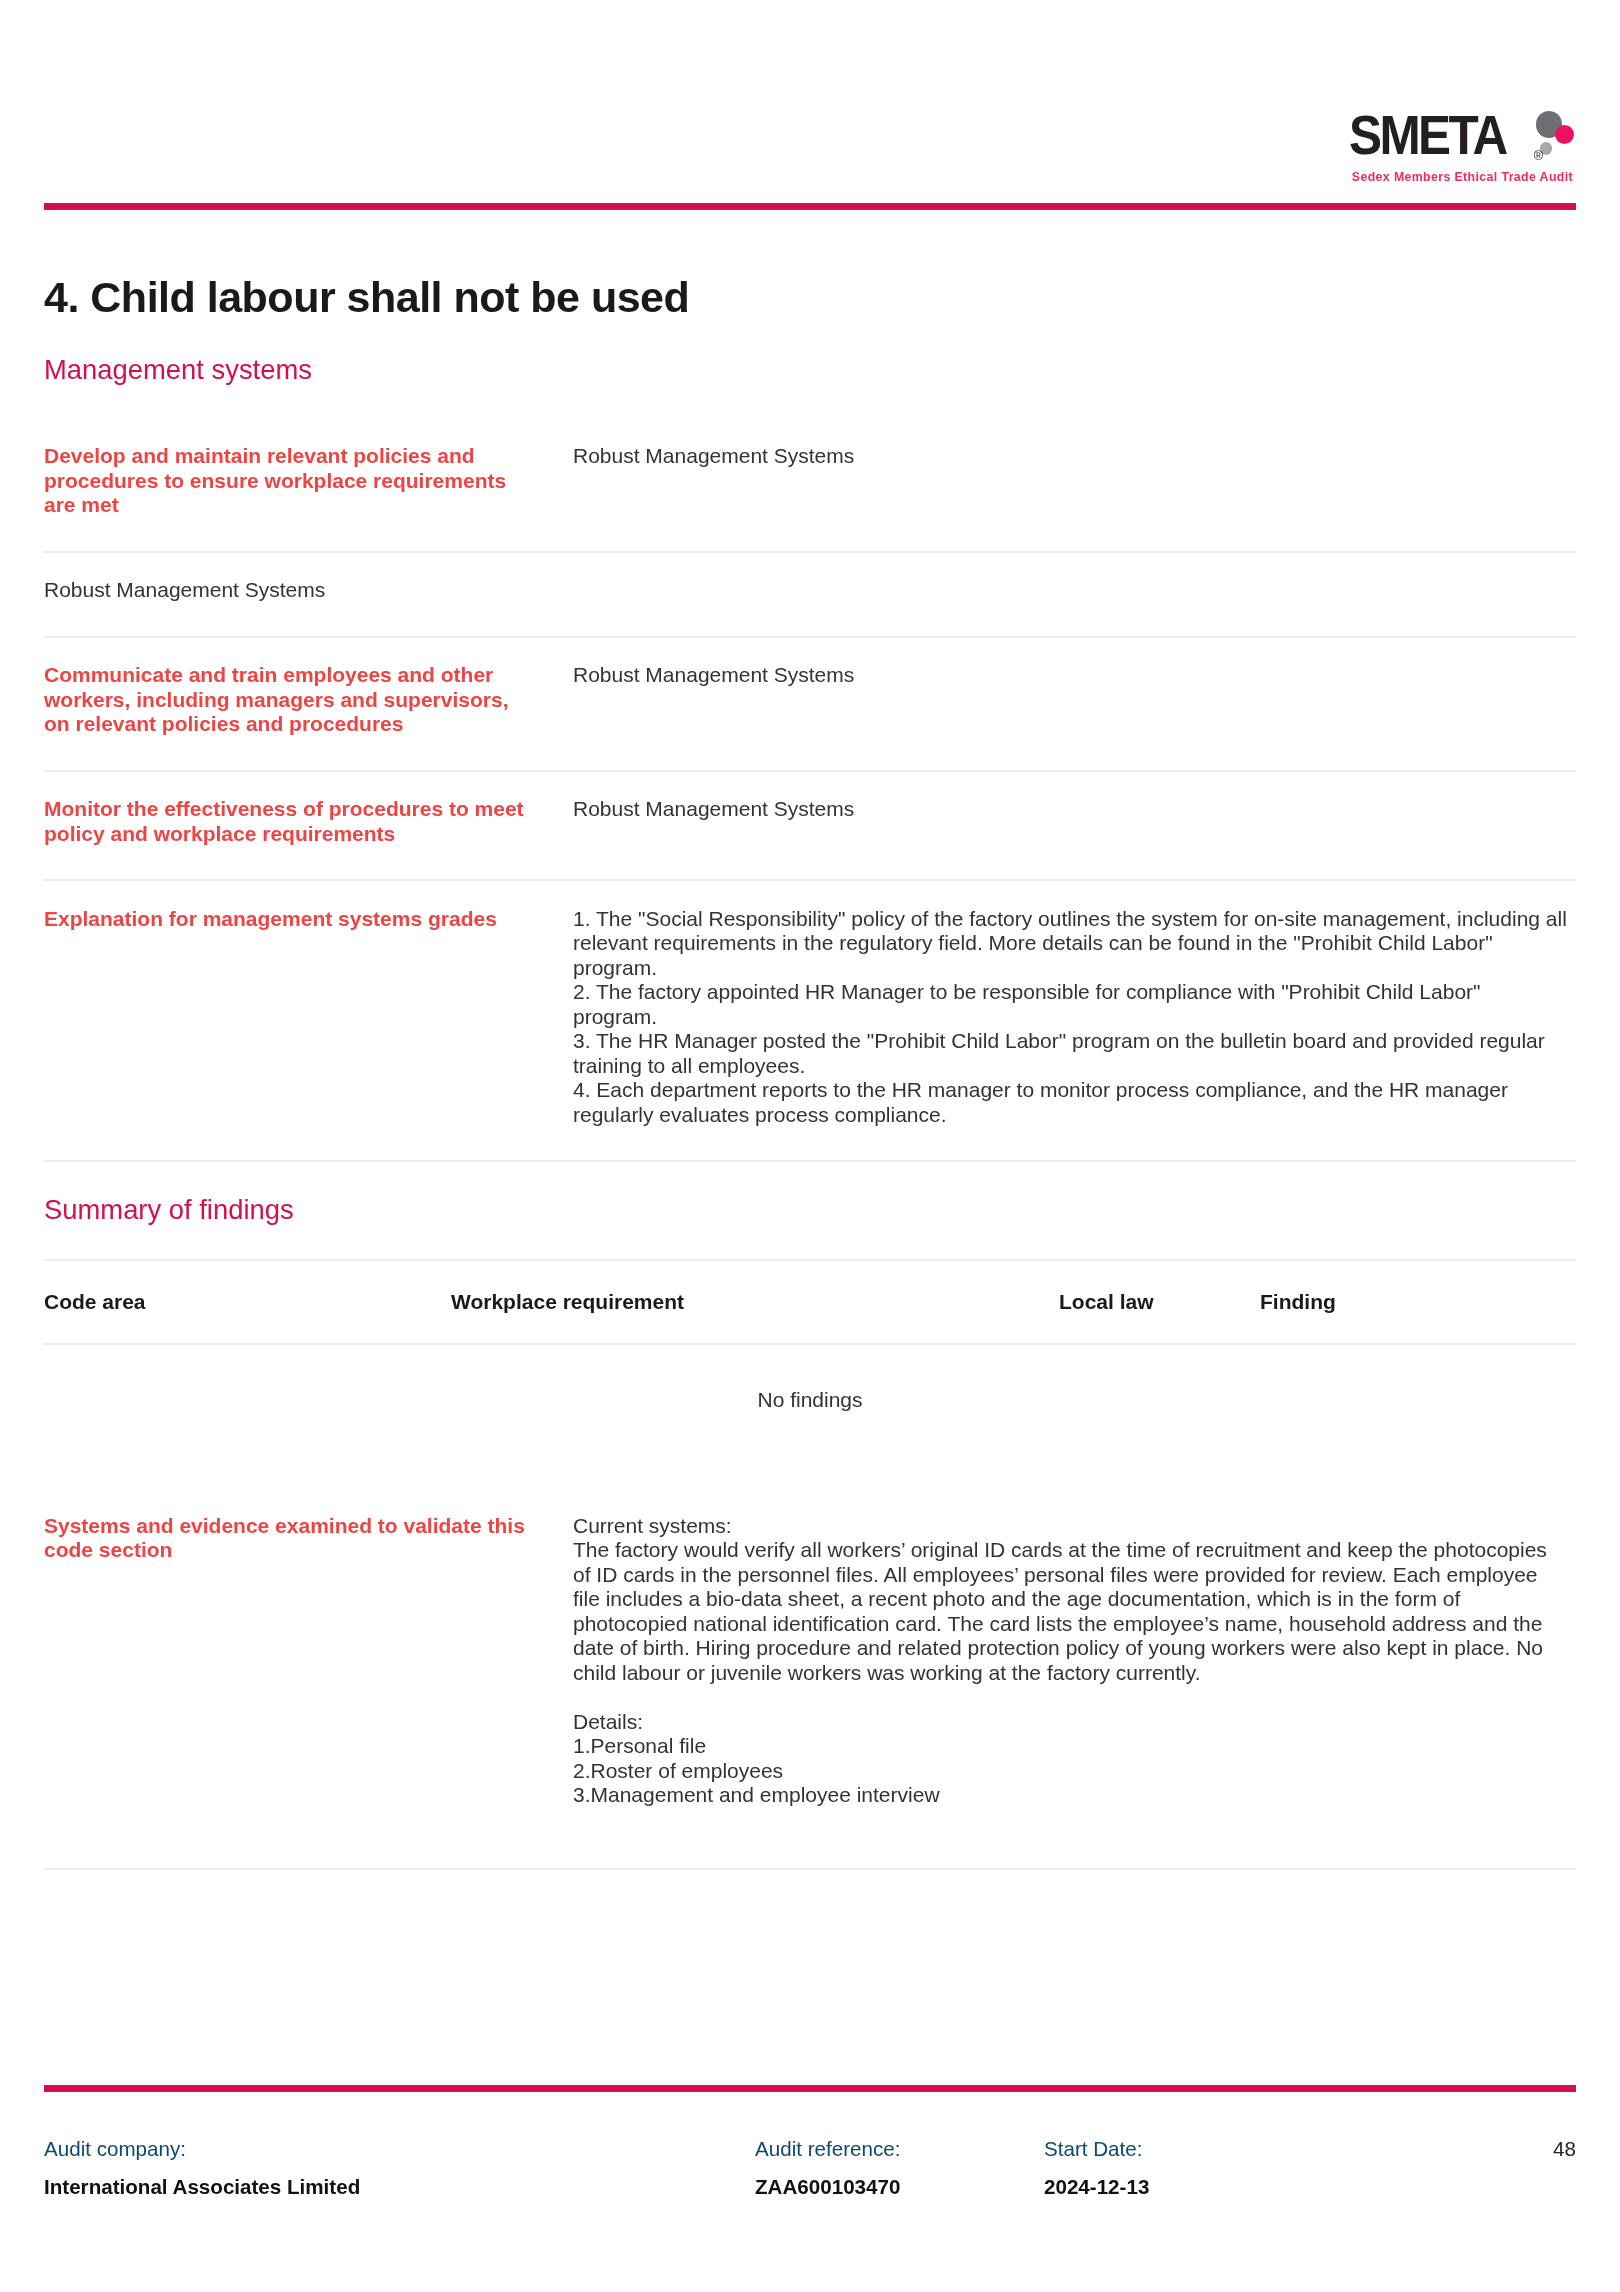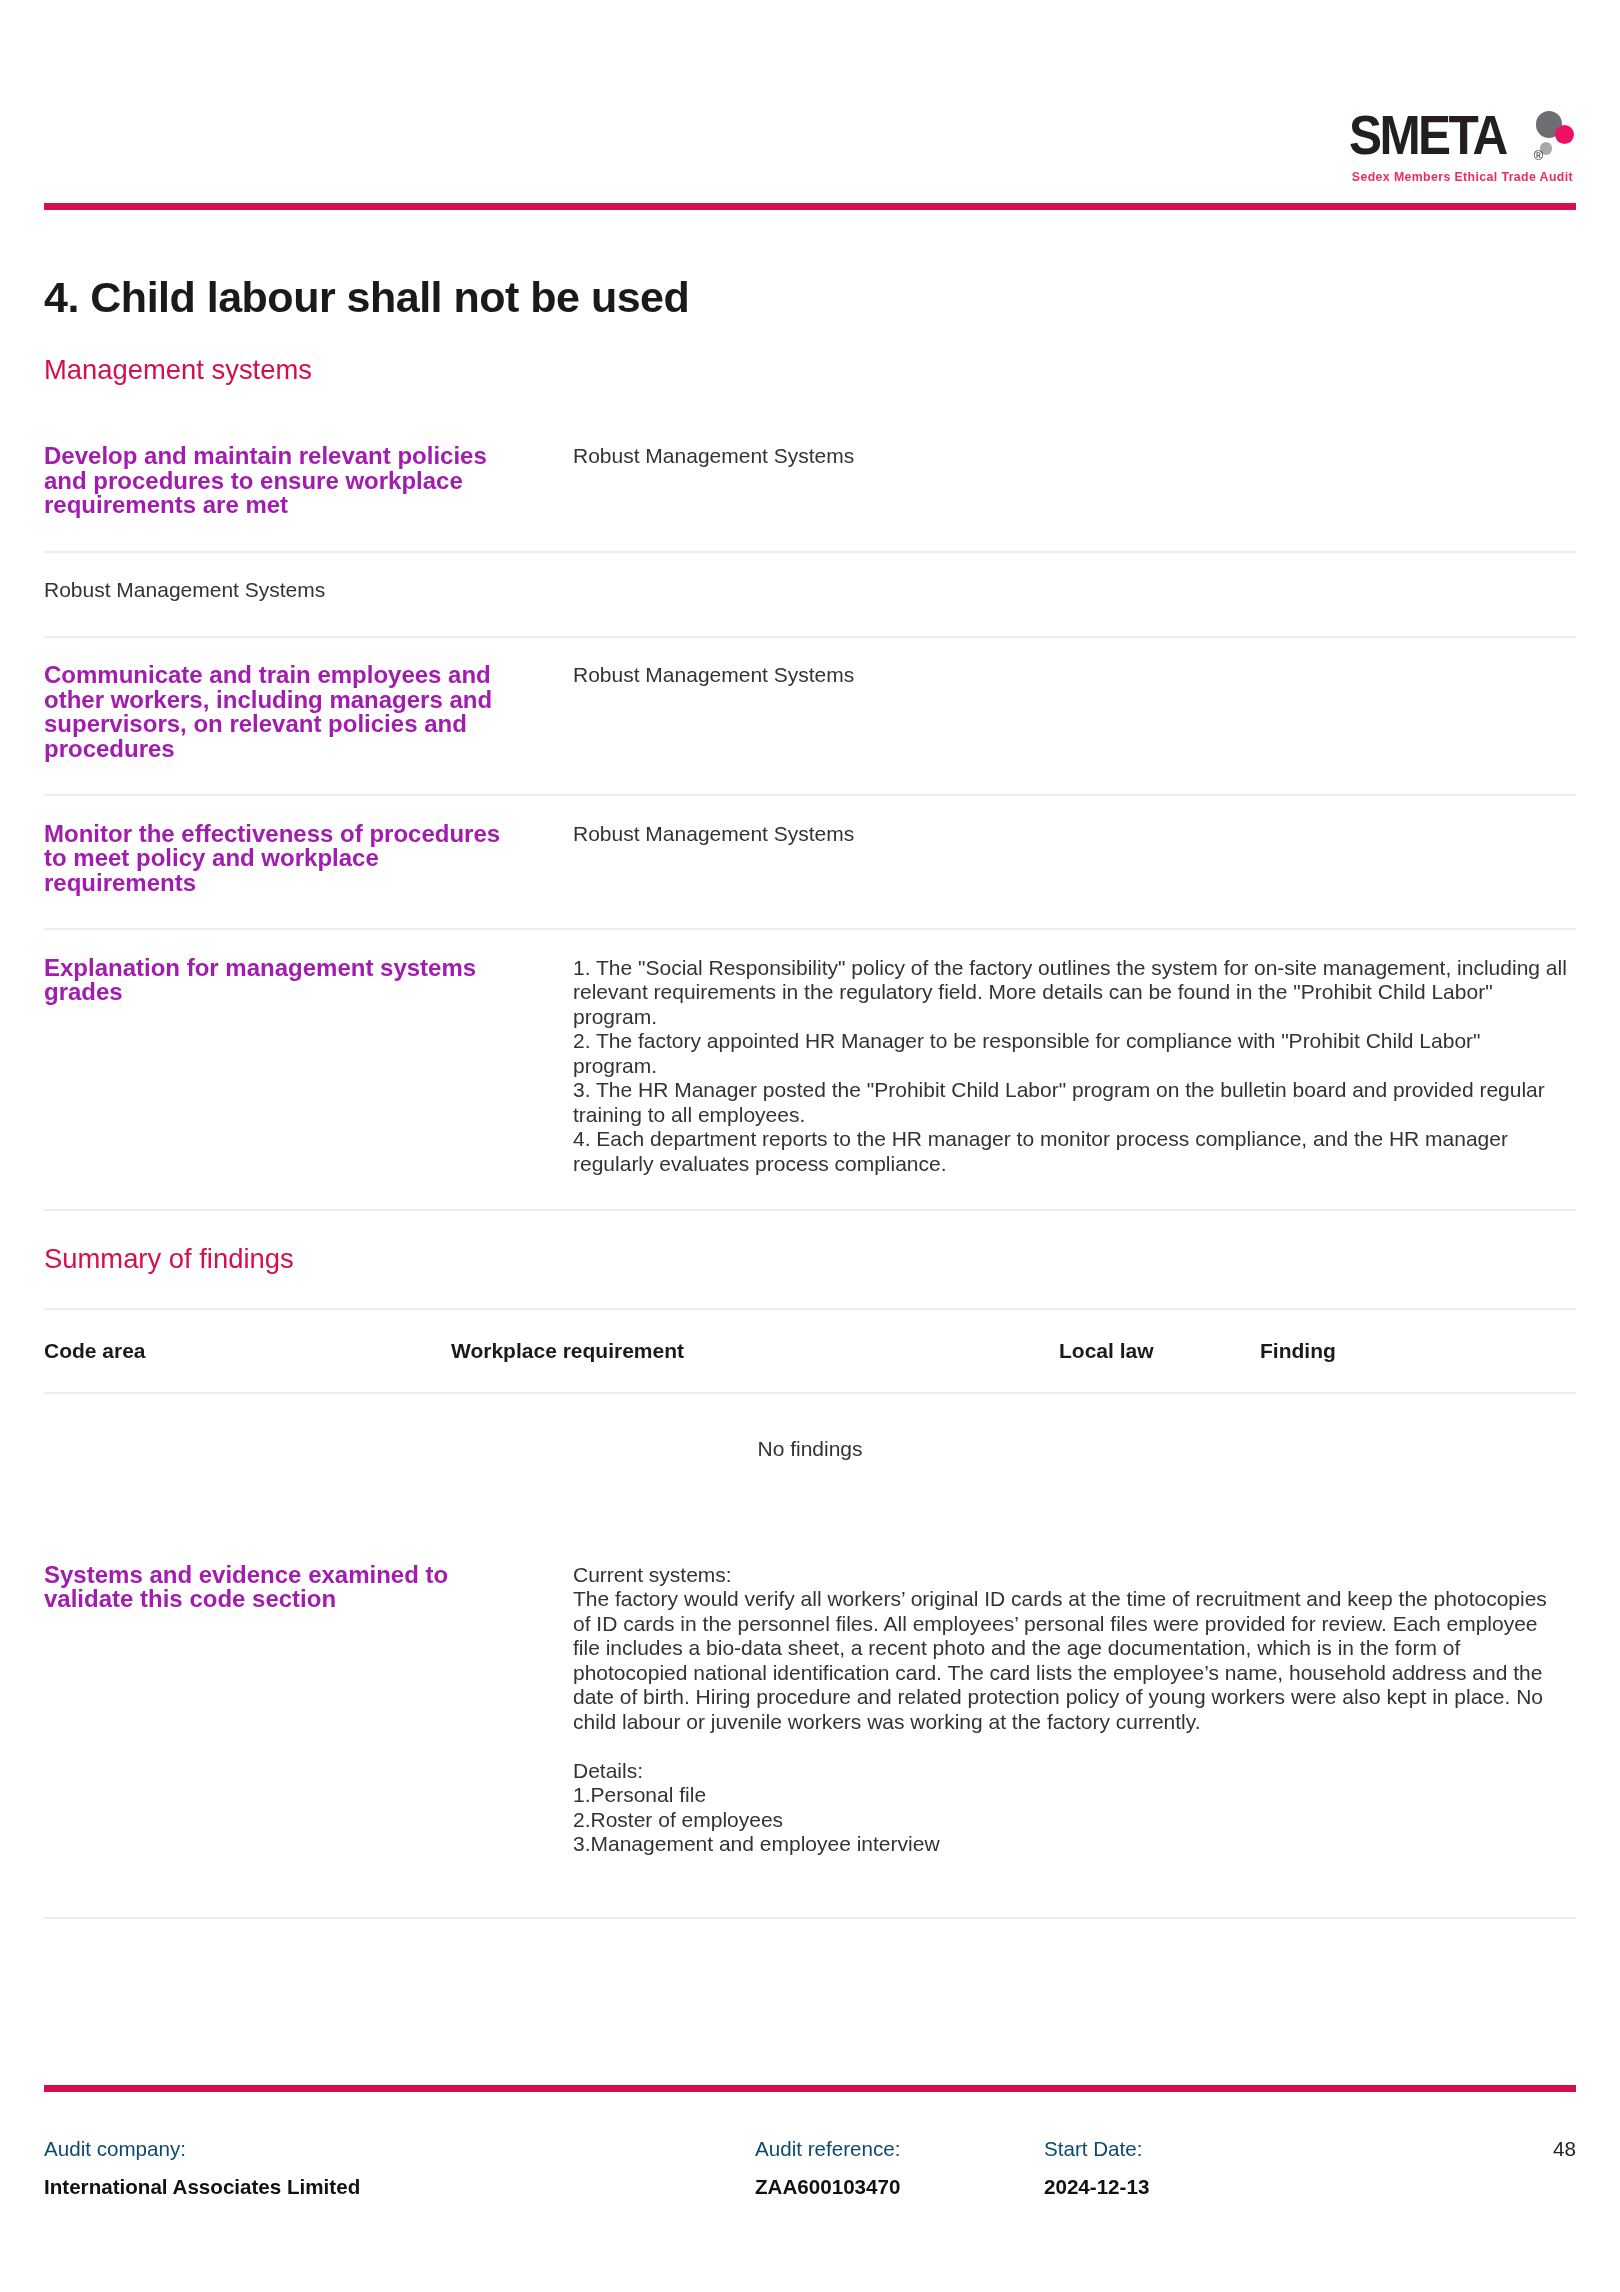--- a/index.html
+++ b/index.html
@@ -46,7 +46,7 @@
   
   .ms-table { margin-top:33px; }
   .row { display:grid; grid-template-columns:529px 1fr; padding:25.5px 0 33px; border-bottom:2px solid #ededed; }
-  .row-label { font-weight:700; color:#a21caf; font-size:24px; line-height:24.5px; padding-right:44px; }
+  .row-label { font-weight:700; color:#ef4444; font-size:21px; line-height:24.5px; padding-right:44px; }
   .row-value { font-size:21px; color:#333333; line-height:24.5px; white-space:pre-line; padding-right:7.8px; }
 
   

